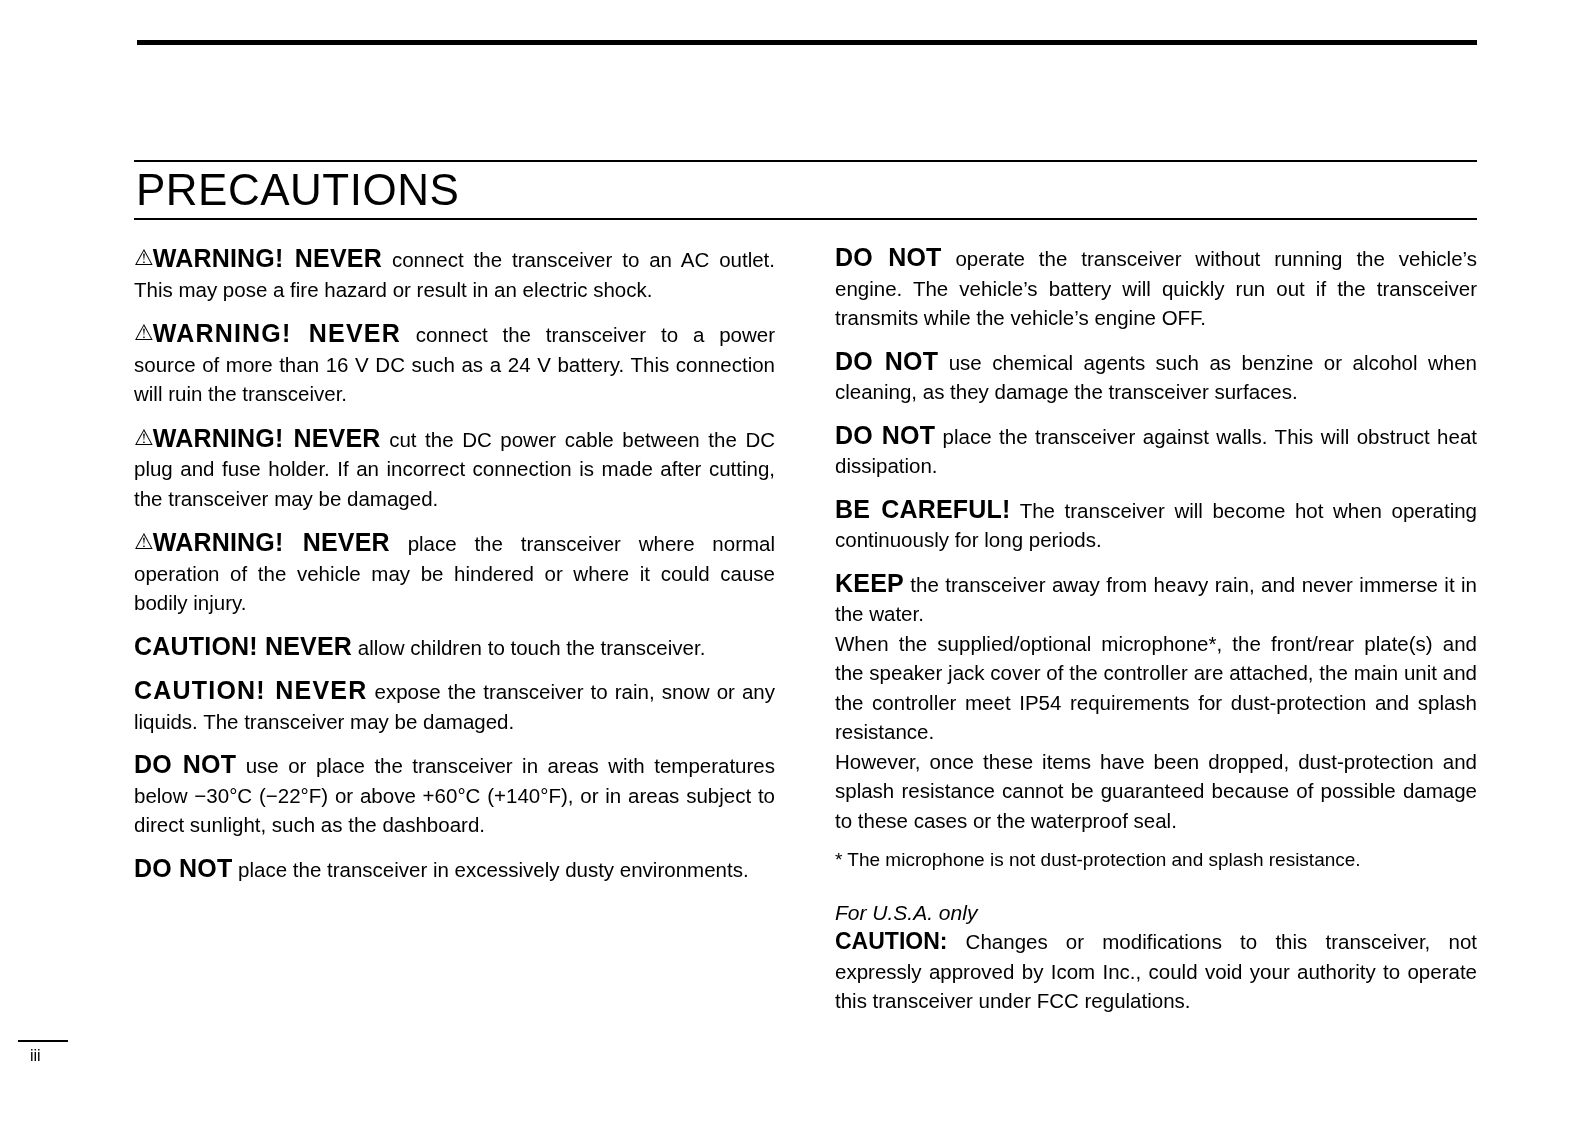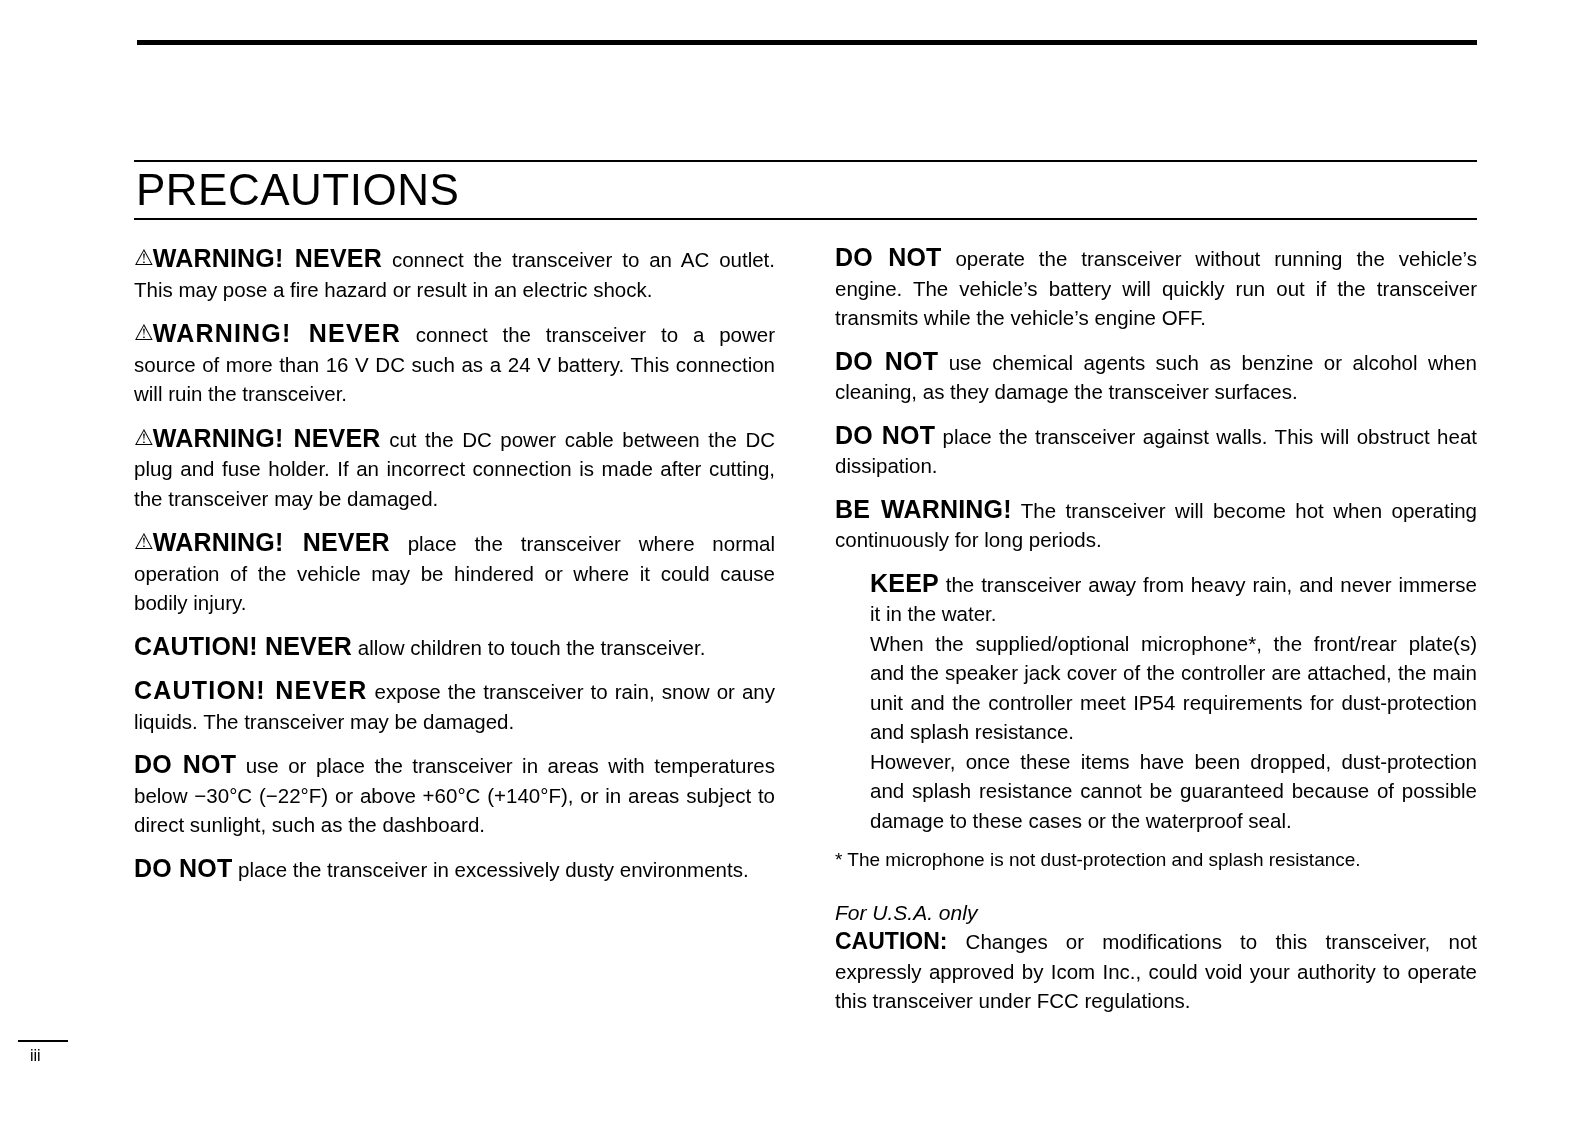--- a/index.html
+++ b/index.html
@@ -196,7 +196,7 @@
       </p>
 
       <p class="para">
-        <span class="lead">BE WARNING!</span><span> The transceiver will become hot when operating continuously for long periods.</span>
+        <span class="lead">BE CAREFUL!</span><span> The transceiver will become hot when operating continuously for long periods.</span>
       </p>
 
       <p class="para tight">

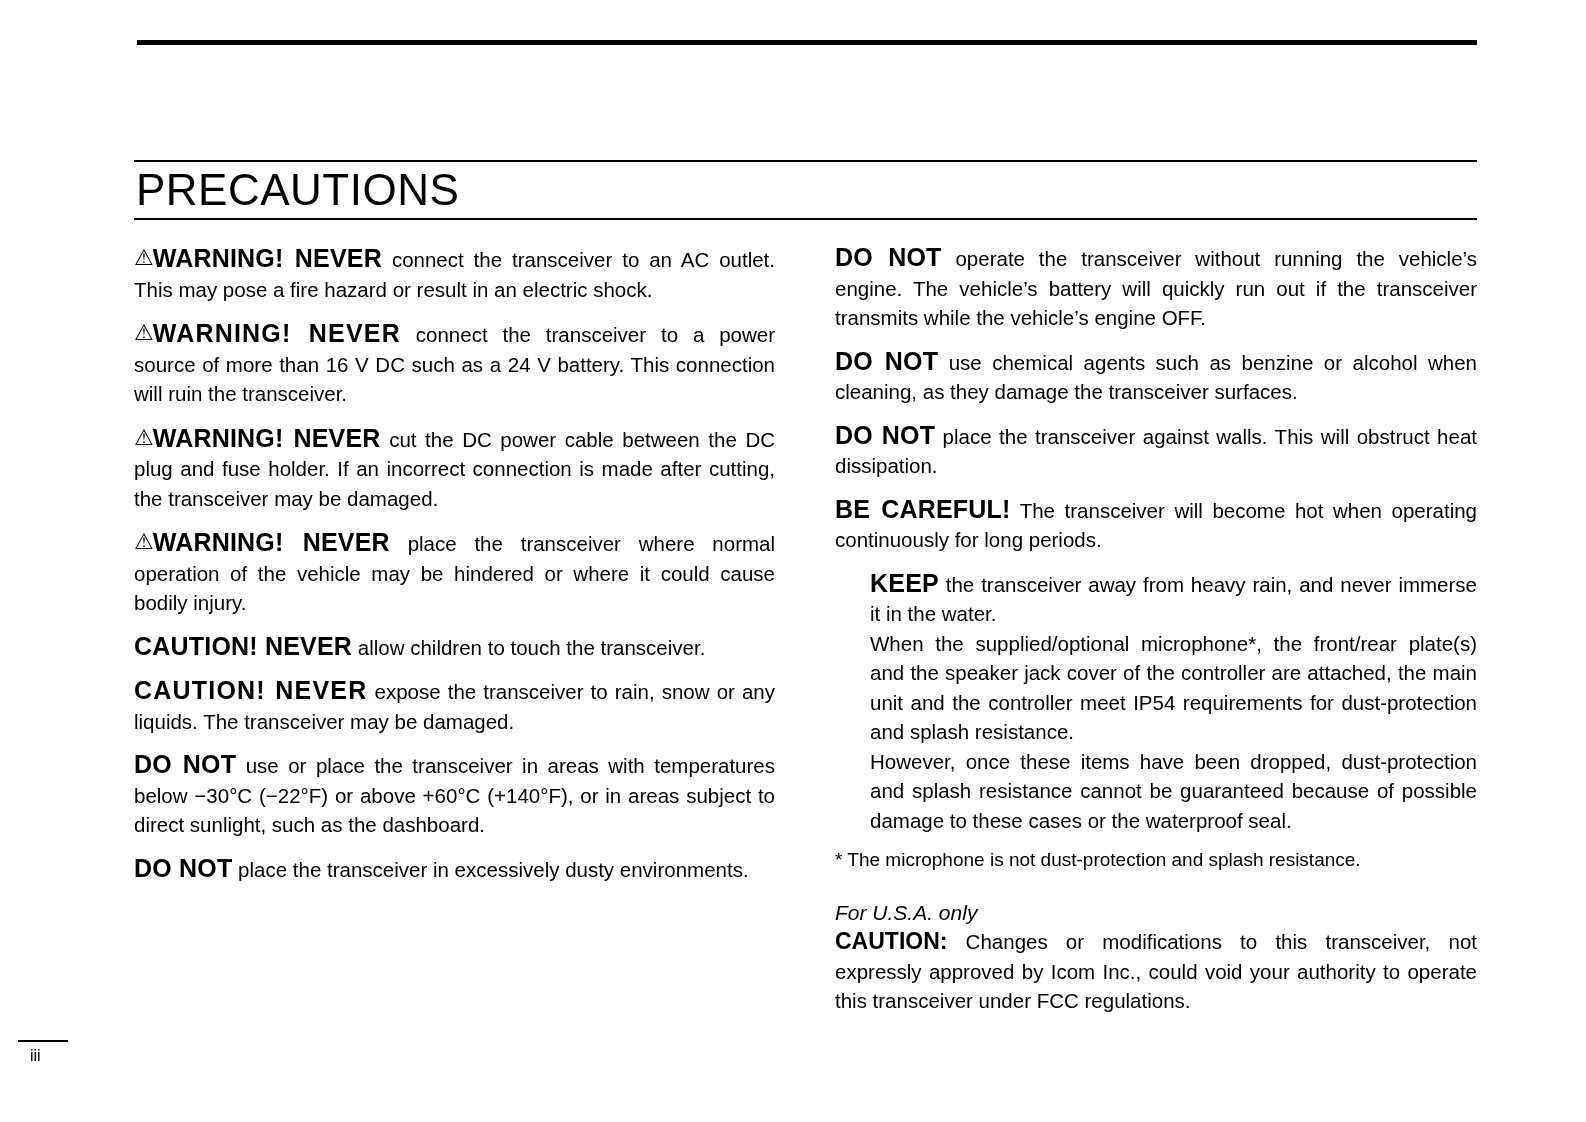--- a/index.html
+++ b/index.html
@@ -79,7 +79,6 @@
   }
   p.tight {
     margin-bottom: 0;
-    margin-left: 35px;
   }
   .lead {
     font-weight: bold;

